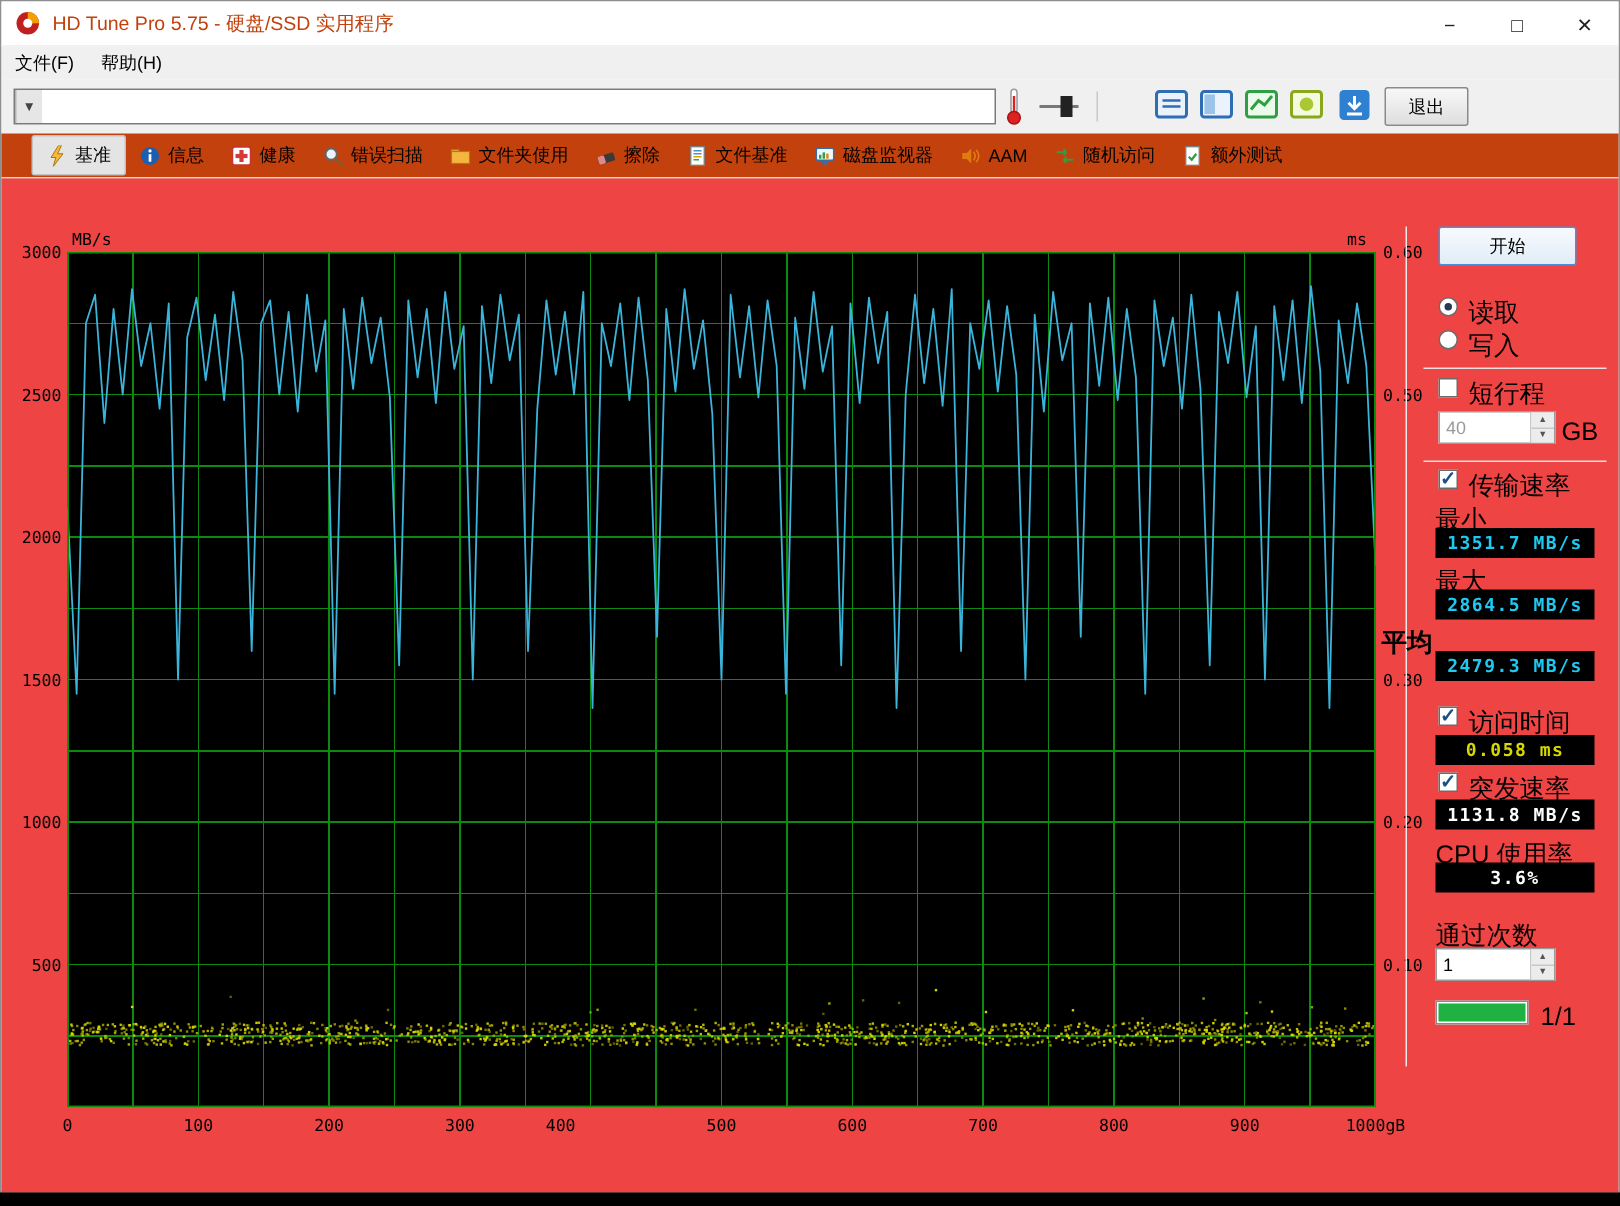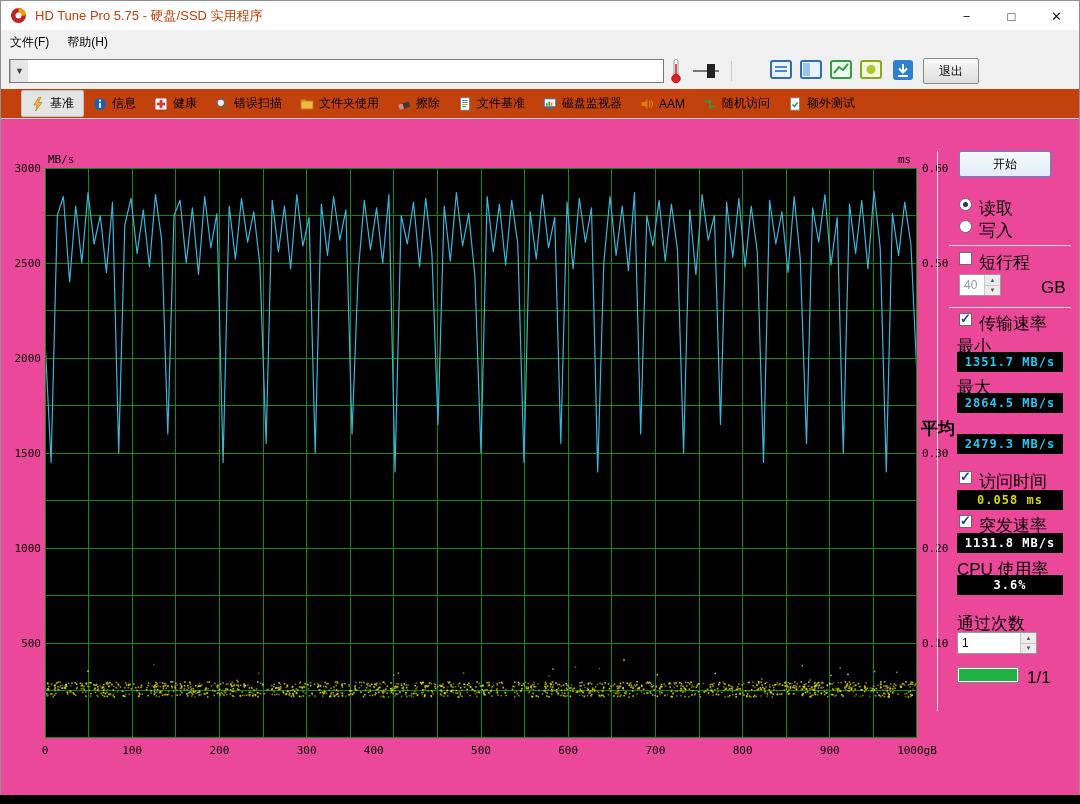--- a/index.html
+++ b/index.html
@@ -33,7 +33,7 @@
   .tab svg { display:block; }
 
   
-  .client { position:absolute; left:0; top:118px; width:100%; height:676px; background:#ec4899; }
+  .client { position:absolute; left:0; top:118px; width:100%; height:676px; background:#ef4444; }
   .chart-svg { position:absolute; left:44px; top:49px; }
   .axis-label { position:absolute; font-family:"DejaVu Sans Mono",monospace; font-size:11px; color:#000; }
   .unit-label { position:absolute; font-family:"DejaVu Sans Mono",monospace; font-size:11px; color:#000; }

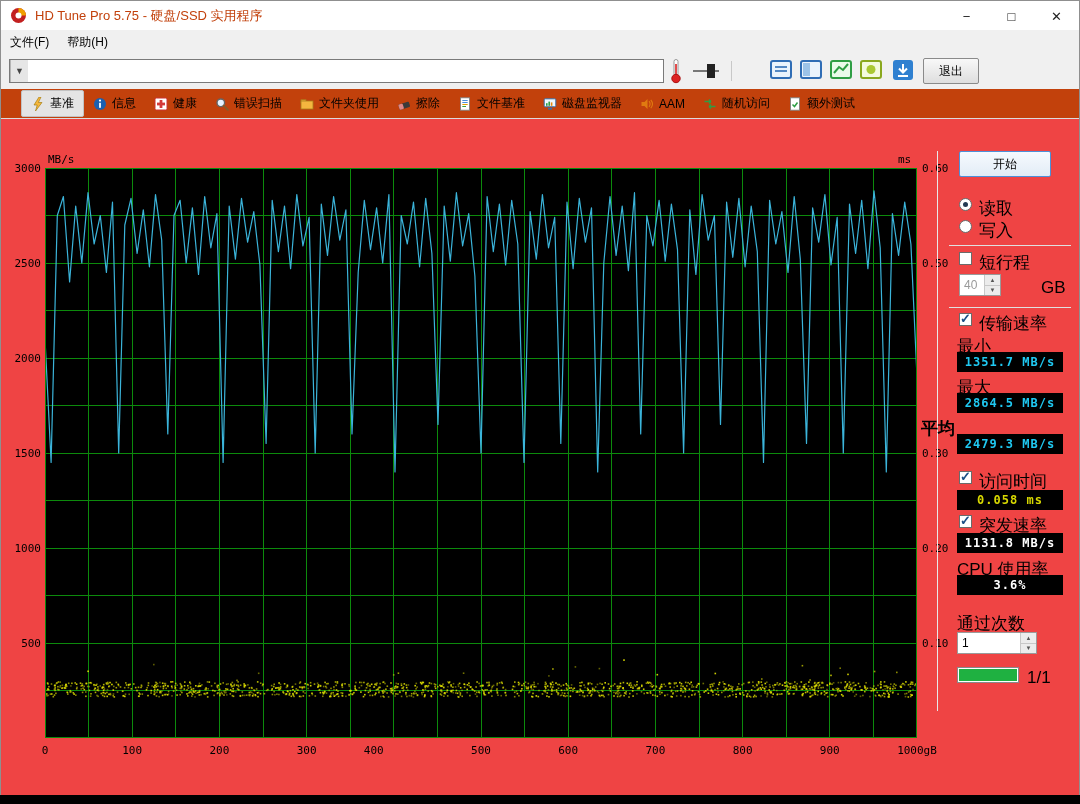--- a/index.html
+++ b/index.html
@@ -1808,7 +1808,7 @@
 
     <span class="checkbox" style="left:958px; top:133px;"></span>
     <span class="p-label" style="left:978px; top:132px;">短行程</span>
-    <div class="spinner" style="left:958px; top:155px; width:42px;">
+    <div class="spinner" style="left:958px; top:155px; width:78px;">
       <span class="sp-val disabled">40</span>
       <span class="sp-btns">
           <span class="sp-btn">▲</span>

